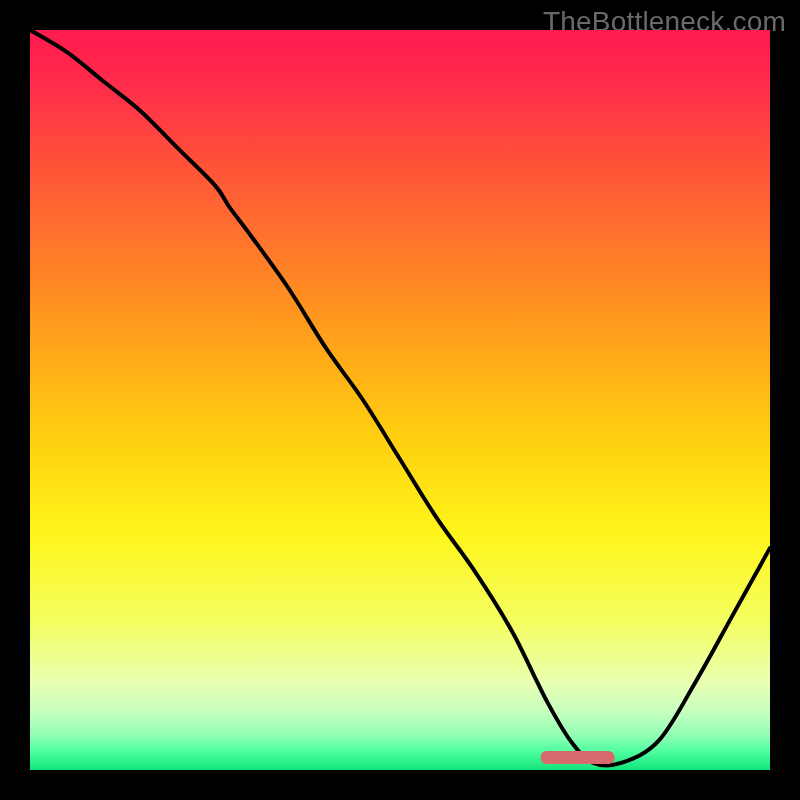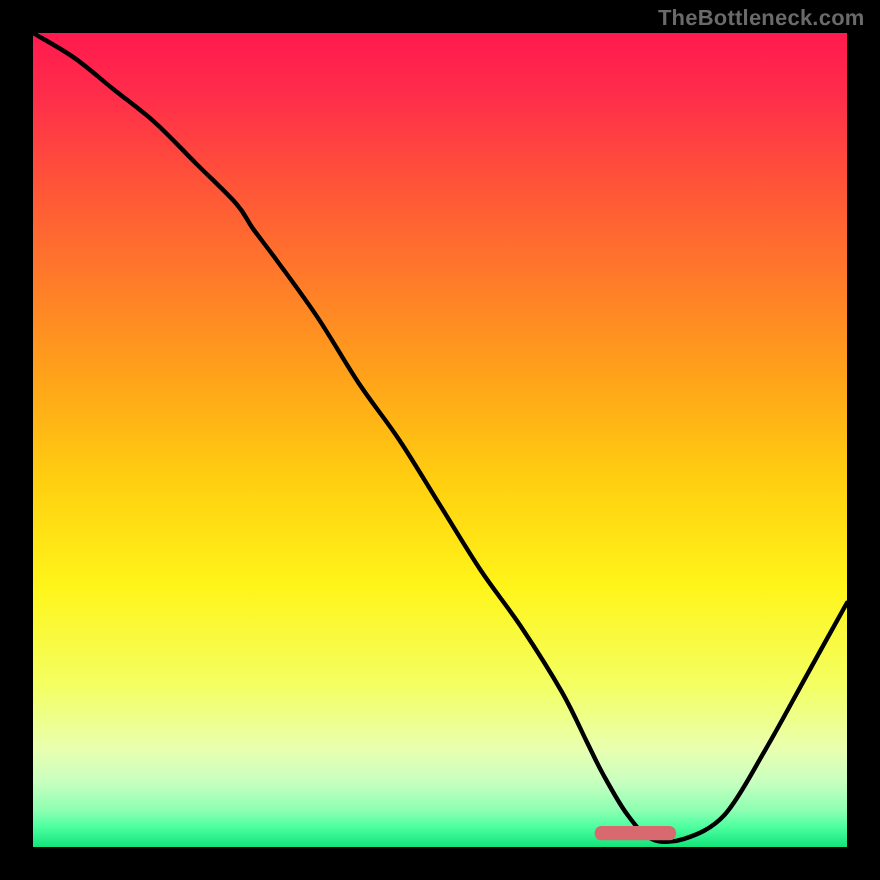--- a/index.html
+++ b/index.html
@@ -32,8 +32,8 @@
     top: 6px;
     right: 14px;
     color: #6a6a6a;
-    font-size: 20px;
-    font-weight: 700;
+    font-size: 28px;
+    font-weight: 400;
     letter-spacing: 0.2px;
     user-select: none;
   }

